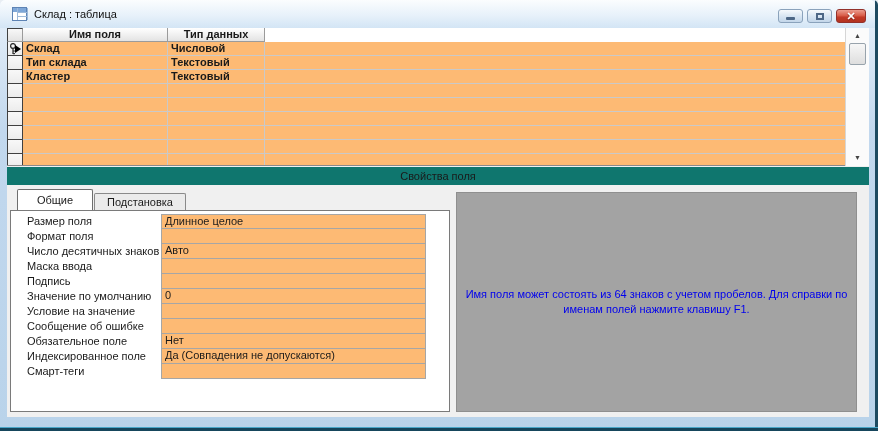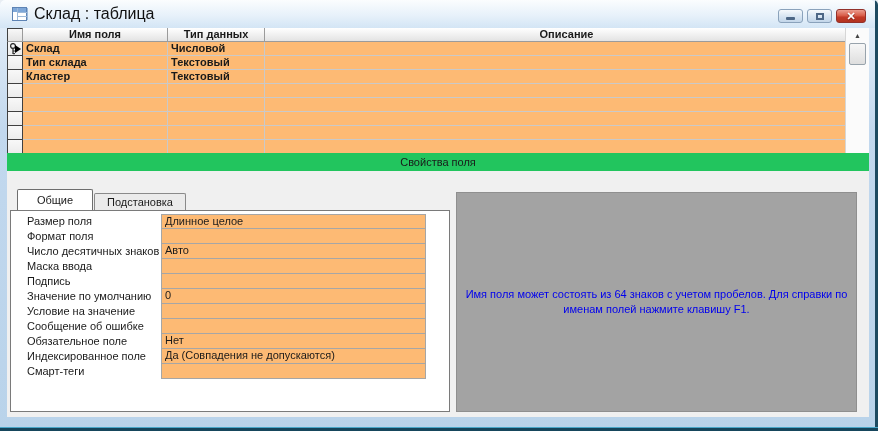--- a/index.html
+++ b/index.html
@@ -21,7 +21,7 @@
   .win-icon::after { content:""; position:absolute; left:4px; top:0; bottom:0; width:9px;
     border-left:1px solid #9db9d9; border-right:1px solid #9db9d9;
     background:linear-gradient(transparent 4px, #9db9d9 4px, #9db9d9 5px, transparent 5px, transparent 8px, #9db9d9 8px, #9db9d9 9px, transparent 9px); }
-  .title-text { font-size:16px; color:#111; }
+  .title-text { font-size:11px; color:#111; }
 
   .win-buttons { position:absolute; right:12px; top:9px; display:flex; gap:4px; }
   .wbtn { width:25px; height:14px; border:1px solid #8aa2bb; border-radius:3px;

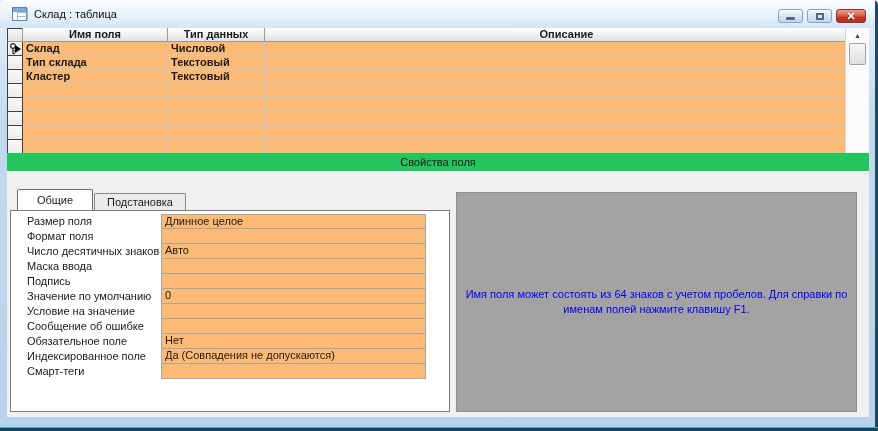--- a/index.html
+++ b/index.html
@@ -111,7 +111,6 @@
         <div class="sel cell"></div>
         <div class="c1 cell">Имя поля</div>
         <div class="c2 cell">Тип данных</div>
-        <div class="c3 cell">Описание</div>
       </div>
 
       <div class="g-row data">

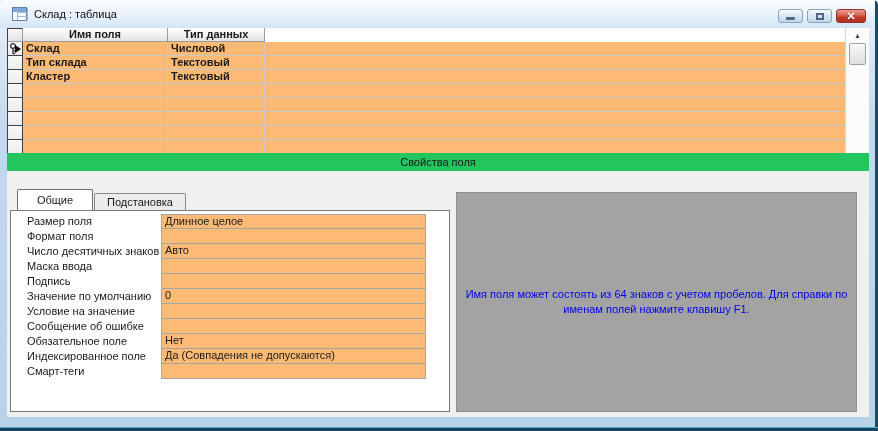--- a/index.html
+++ b/index.html
@@ -64,7 +64,7 @@
     background:linear-gradient(#f7f7f7,#dedede); border:1px solid #98a3ac; border-radius:2px; }
 
   
-  .band { position:absolute; left:0; top:125px; width:862px; height:18px; background:#22c55e;
+  .band { position:absolute; left:0; top:139px; width:862px; height:18px; background:#0f766e;
     display:flex; align-items:center; justify-content:center; }
 
   .tab { position:absolute; text-align:center; border:1px solid #6e6e6e; border-bottom:none;

